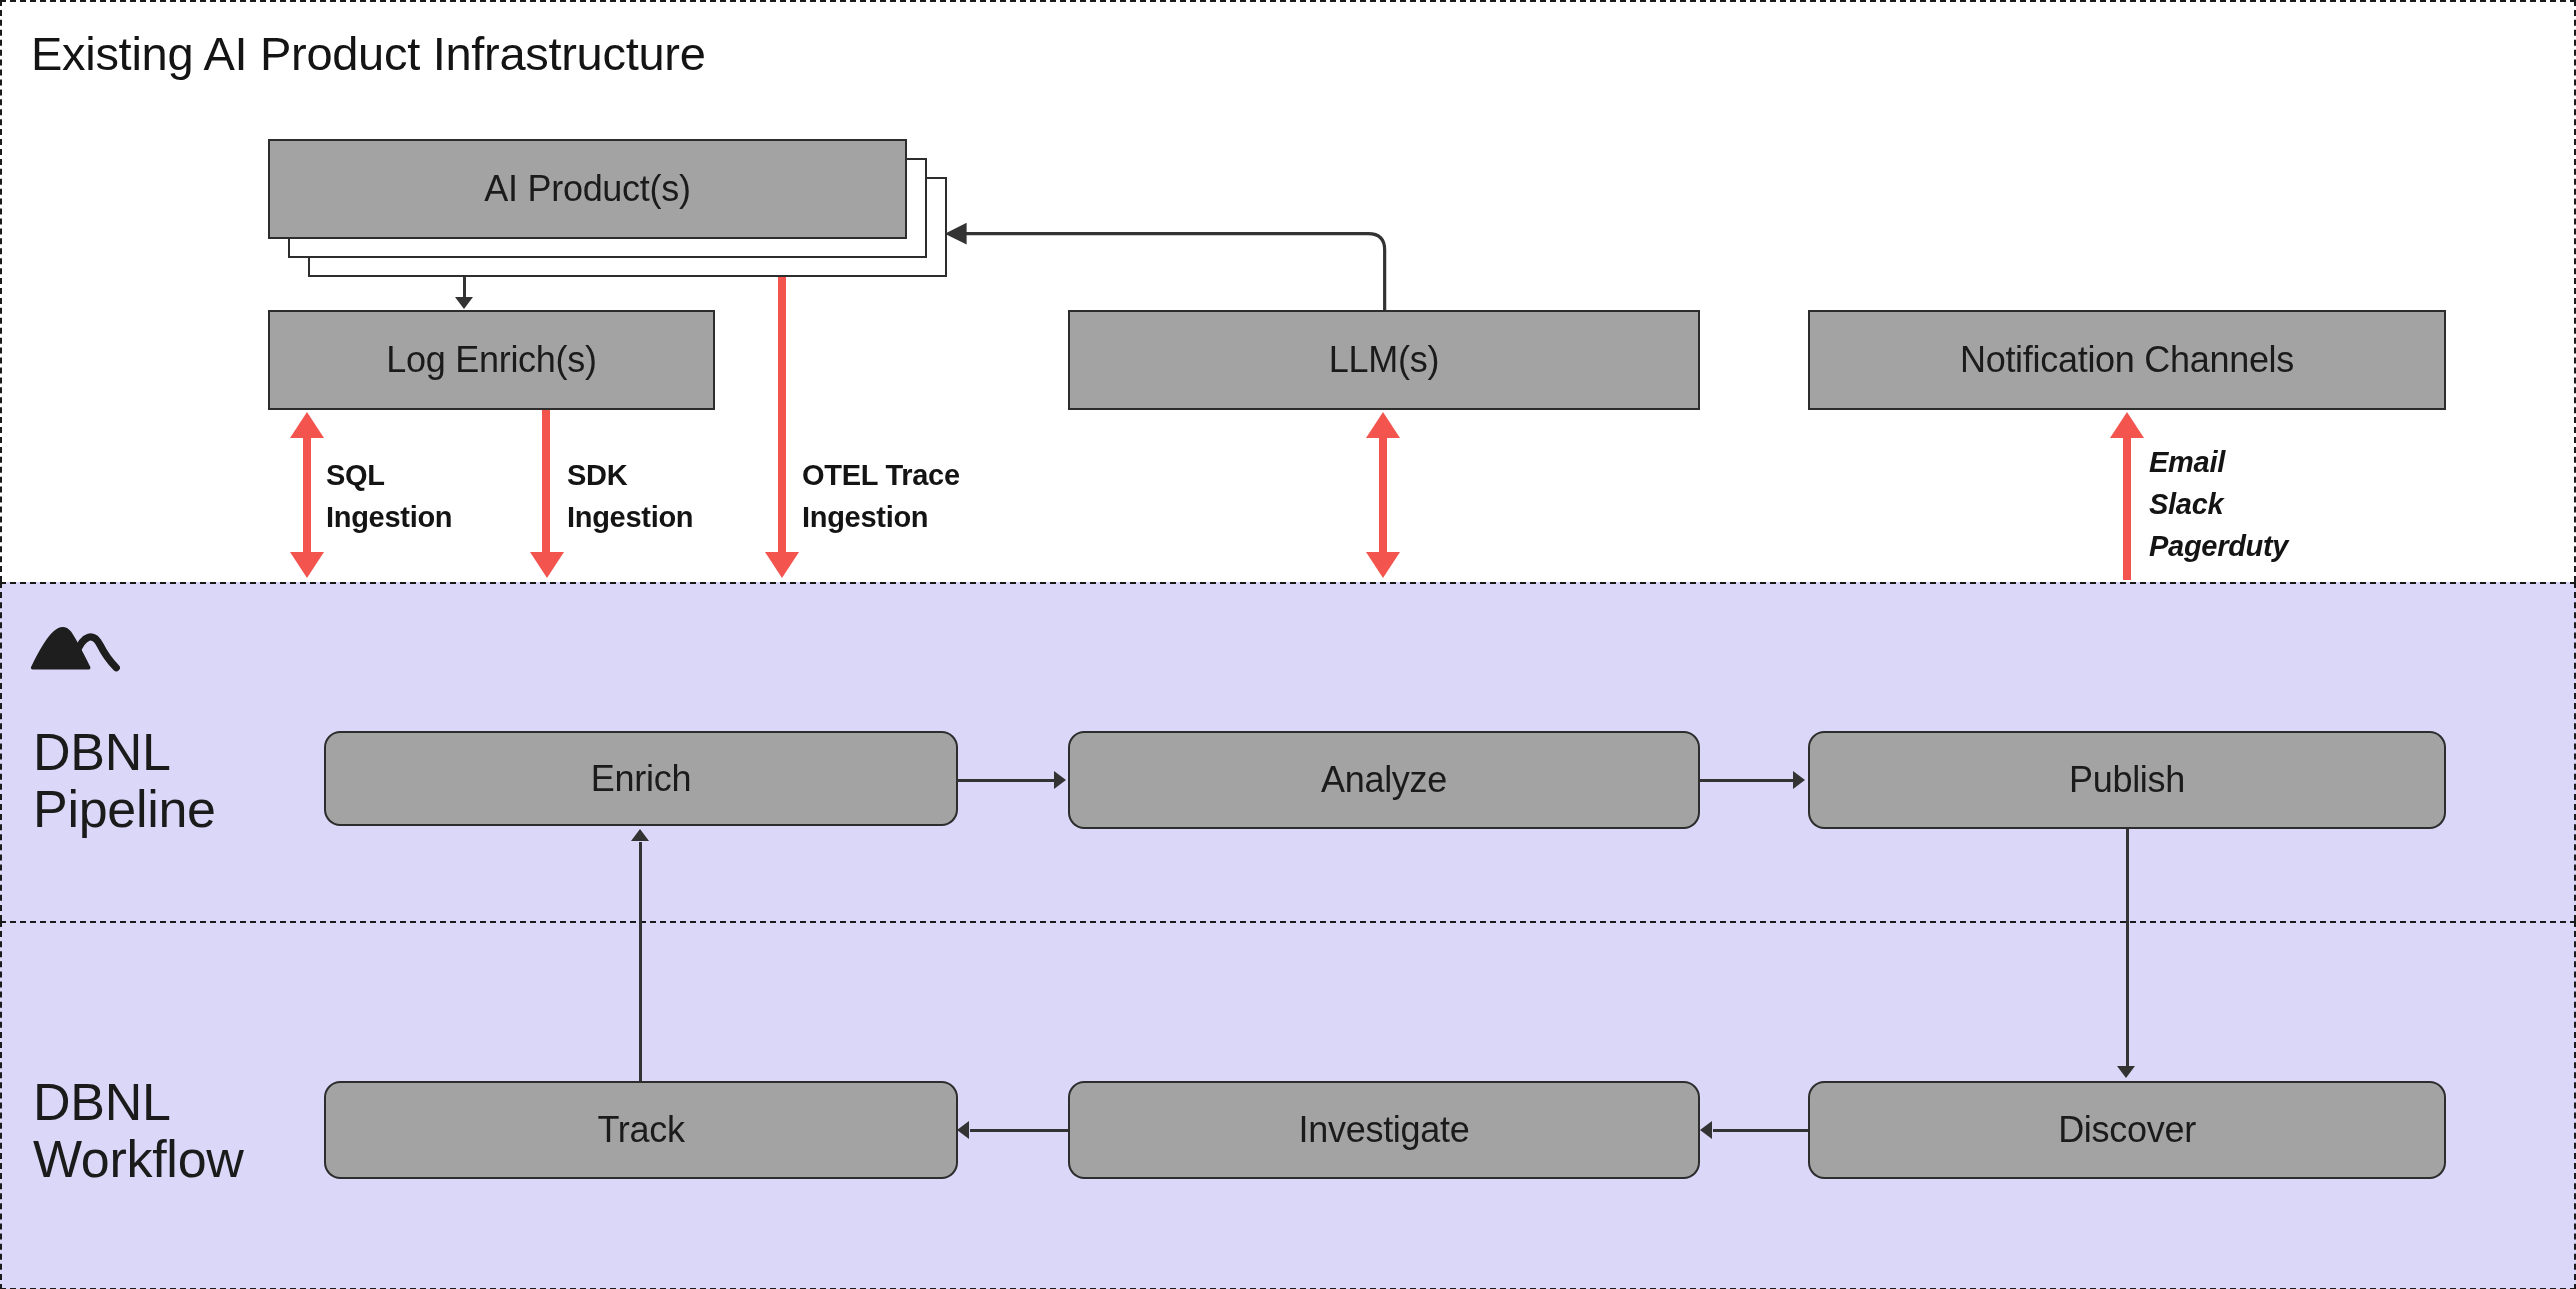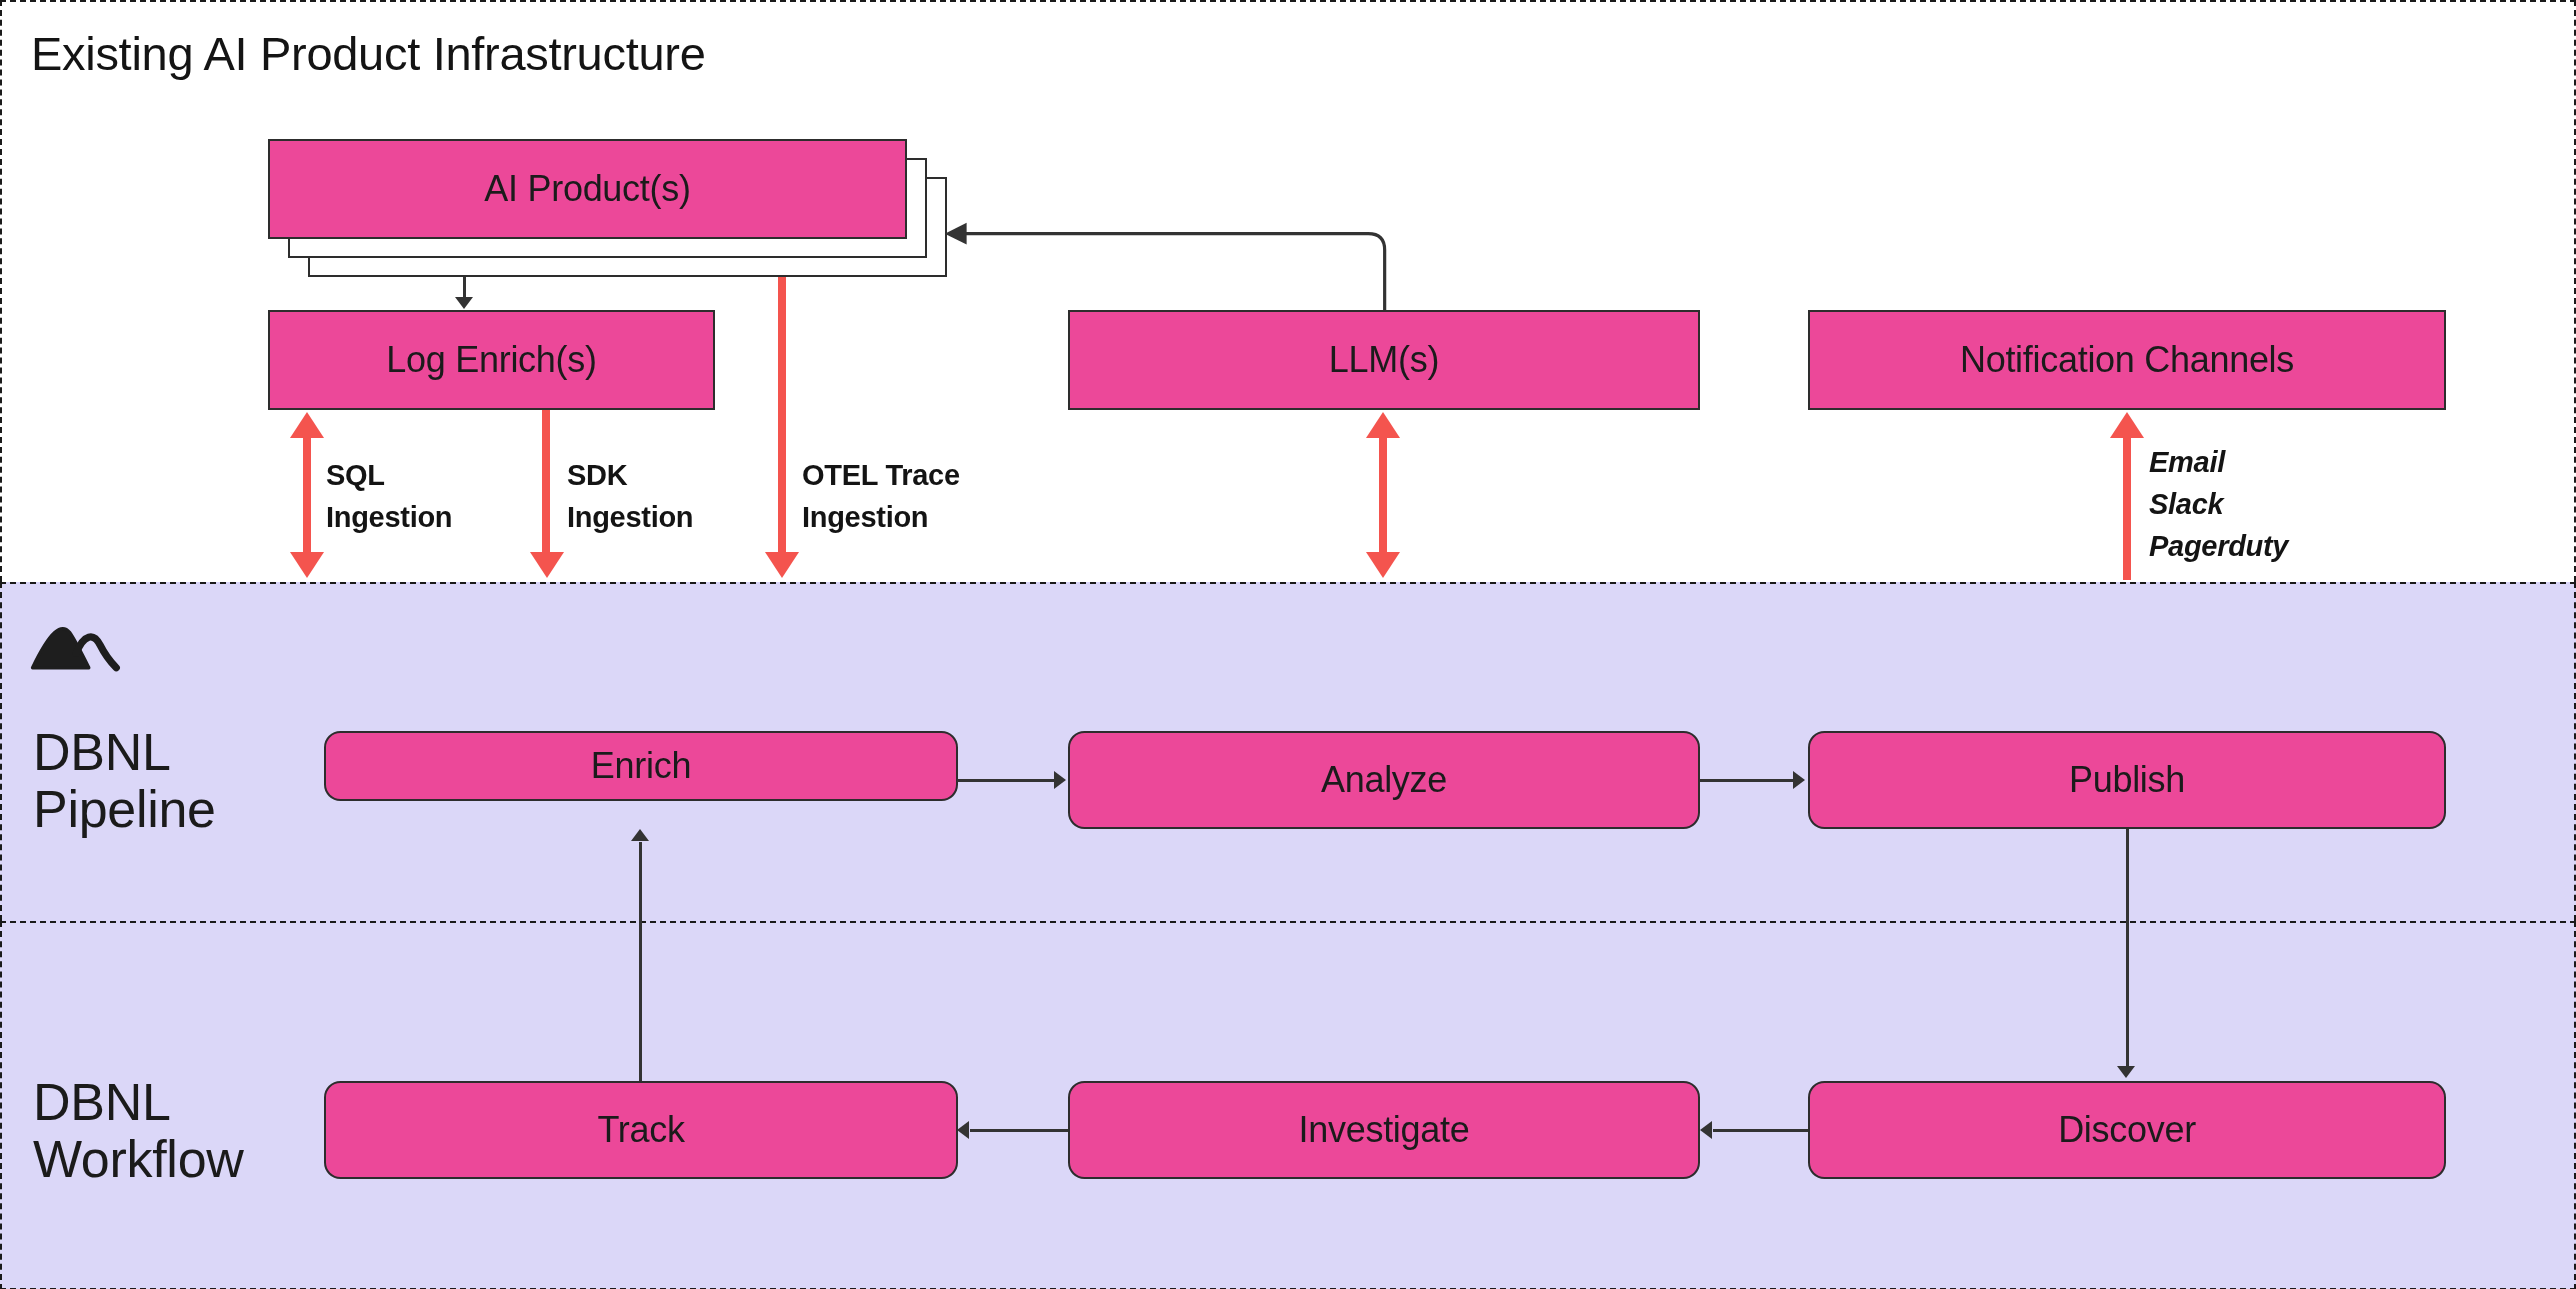--- a/index.html
+++ b/index.html
@@ -13,7 +13,7 @@
   .sec-work{top:921px;height:369px;background:#dbd7f8;border:2.7px dashed #1a1a1a;}
   .title{position:absolute;left:31px;top:25.5px;font-size:47px;color:#141414;}
   .seclabel{position:absolute;left:33px;font-size:52px;line-height:57px;color:#1b1b1b;}
-  .box{position:absolute;background:#ec4899;border:2.7px solid #2d2d2d;box-sizing:border-box;
+  .box{position:absolute;background:#a3a3a3;border:2.7px solid #2d2d2d;box-sizing:border-box;
        display:flex;align-items:center;justify-content:center;font-size:36px;color:#1b1b1b;}
   .rbox{border-radius:16.4px;border-width:2.7px;}
   .stacklayer{position:absolute;background:#ffffff;border:2.7px solid #2d2d2d;box-sizing:border-box;}

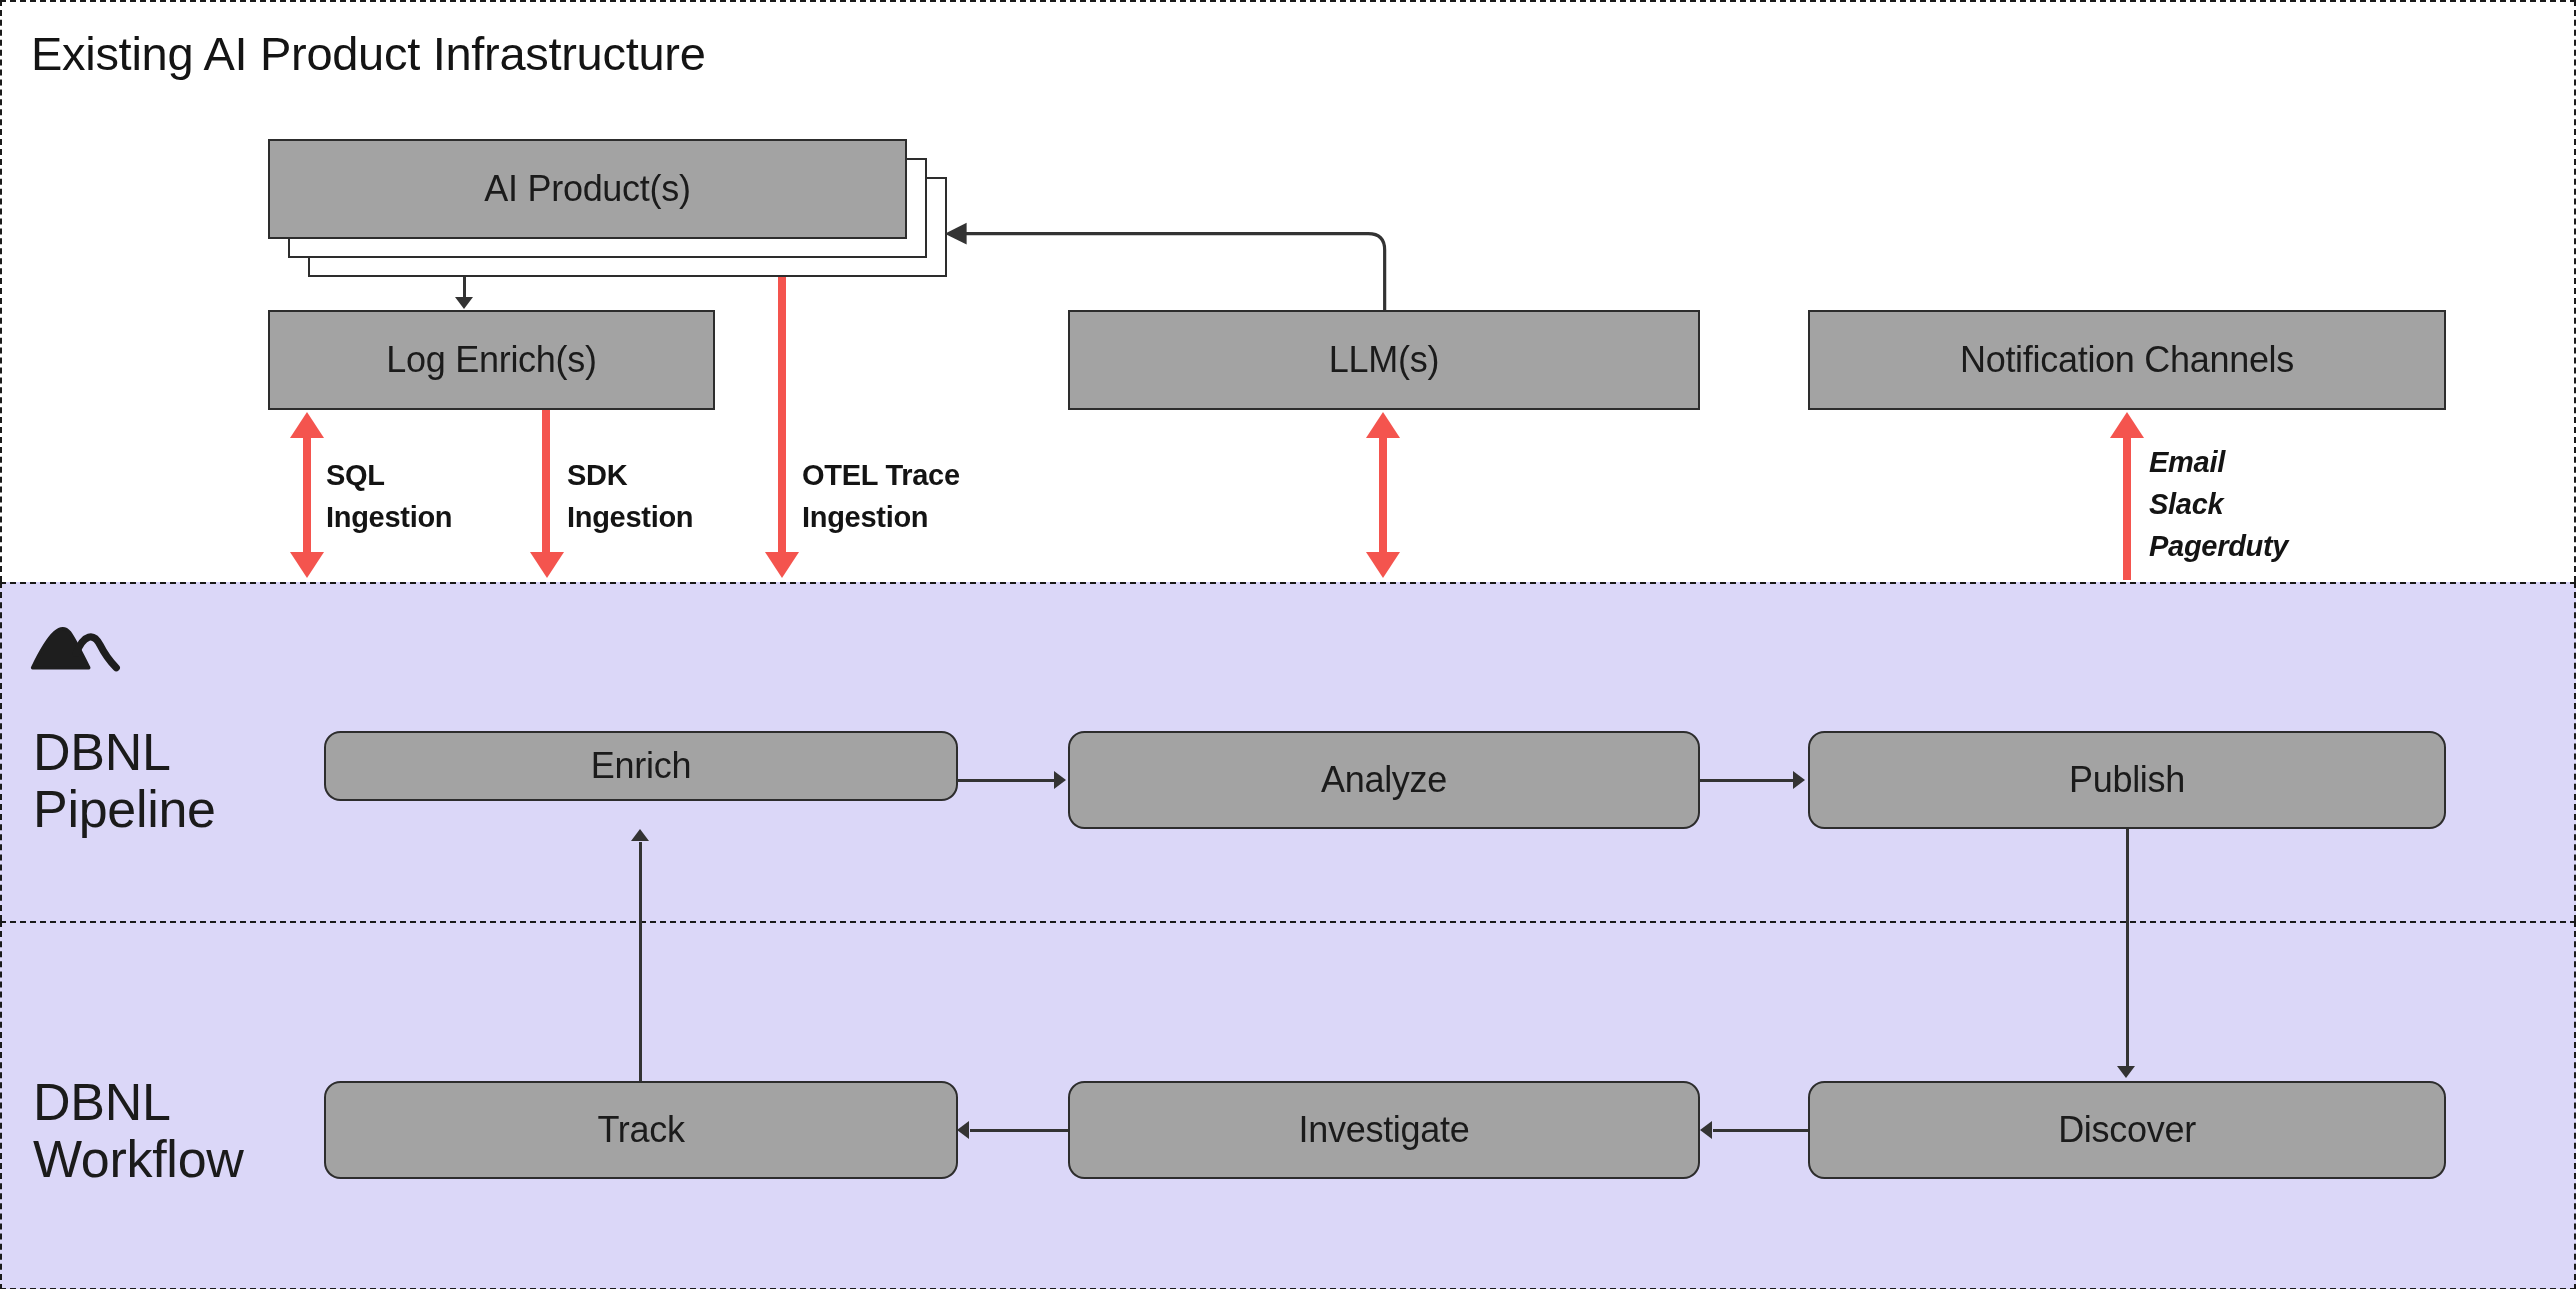--- a/index.html
+++ b/index.html
@@ -109,7 +109,7 @@
     <div>Pipeline</div>
   </div>
 
-  <div class="box rbox" style="left:324px;top:731px;width:634px;height:70px;">
+  <div class="box rbox" style="left:324px;top:731px;width:634px;height:95px;">
     <span>Enrich</span>
   </div>
   <div class="box rbox" style="left:1068px;top:731px;width:632px;height:98px;">

